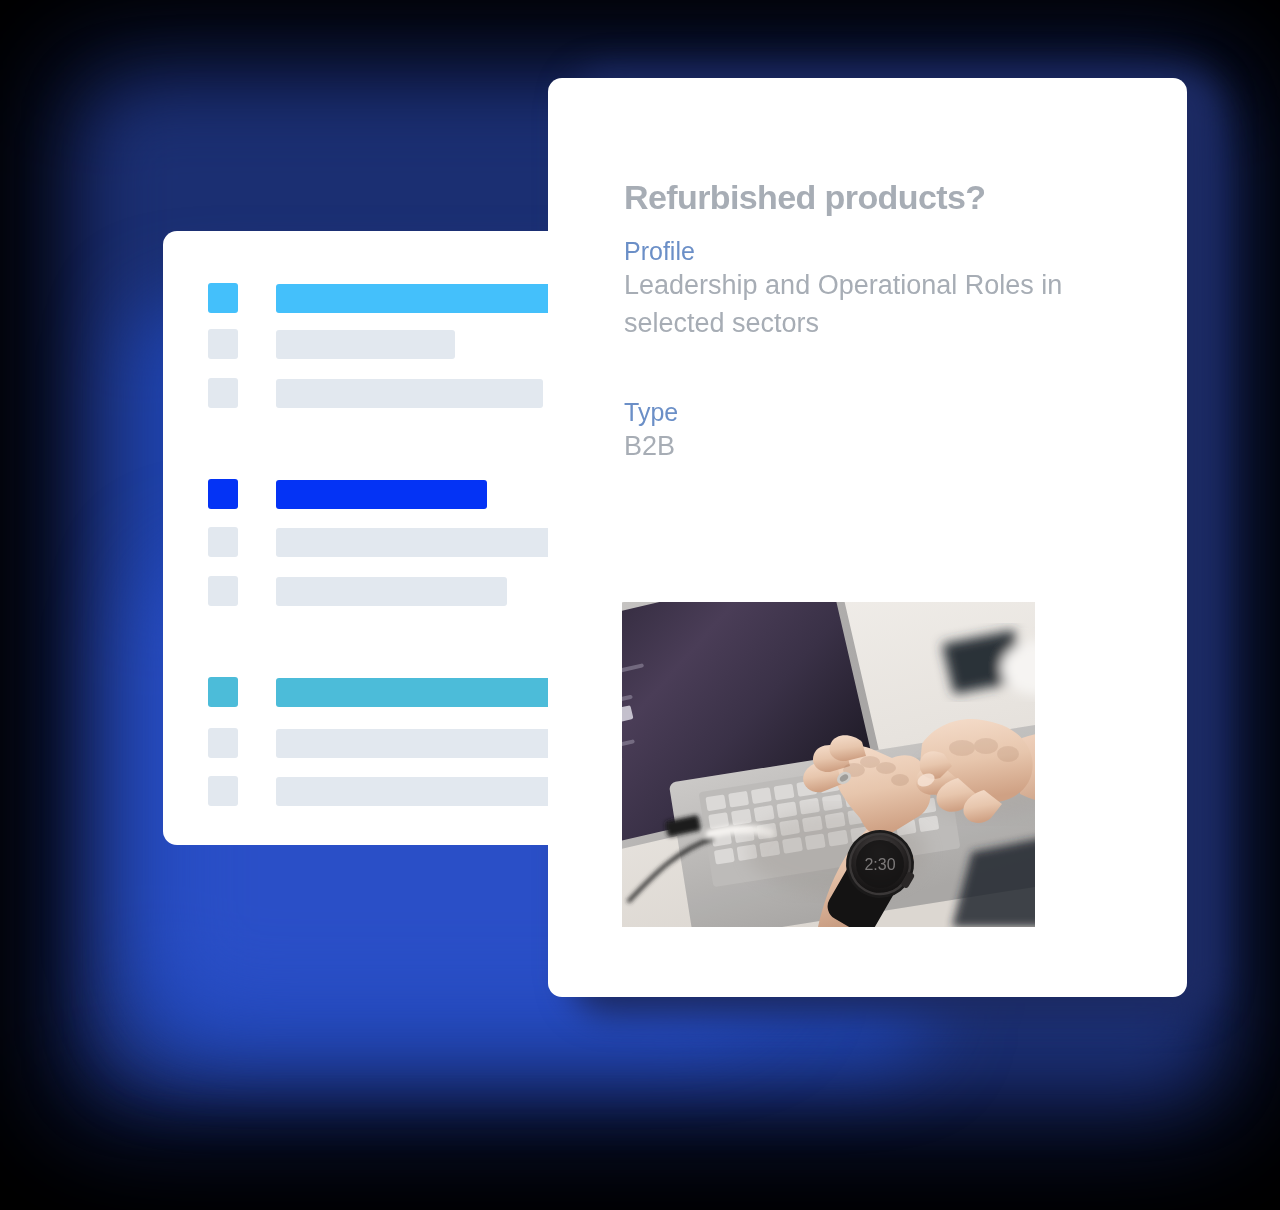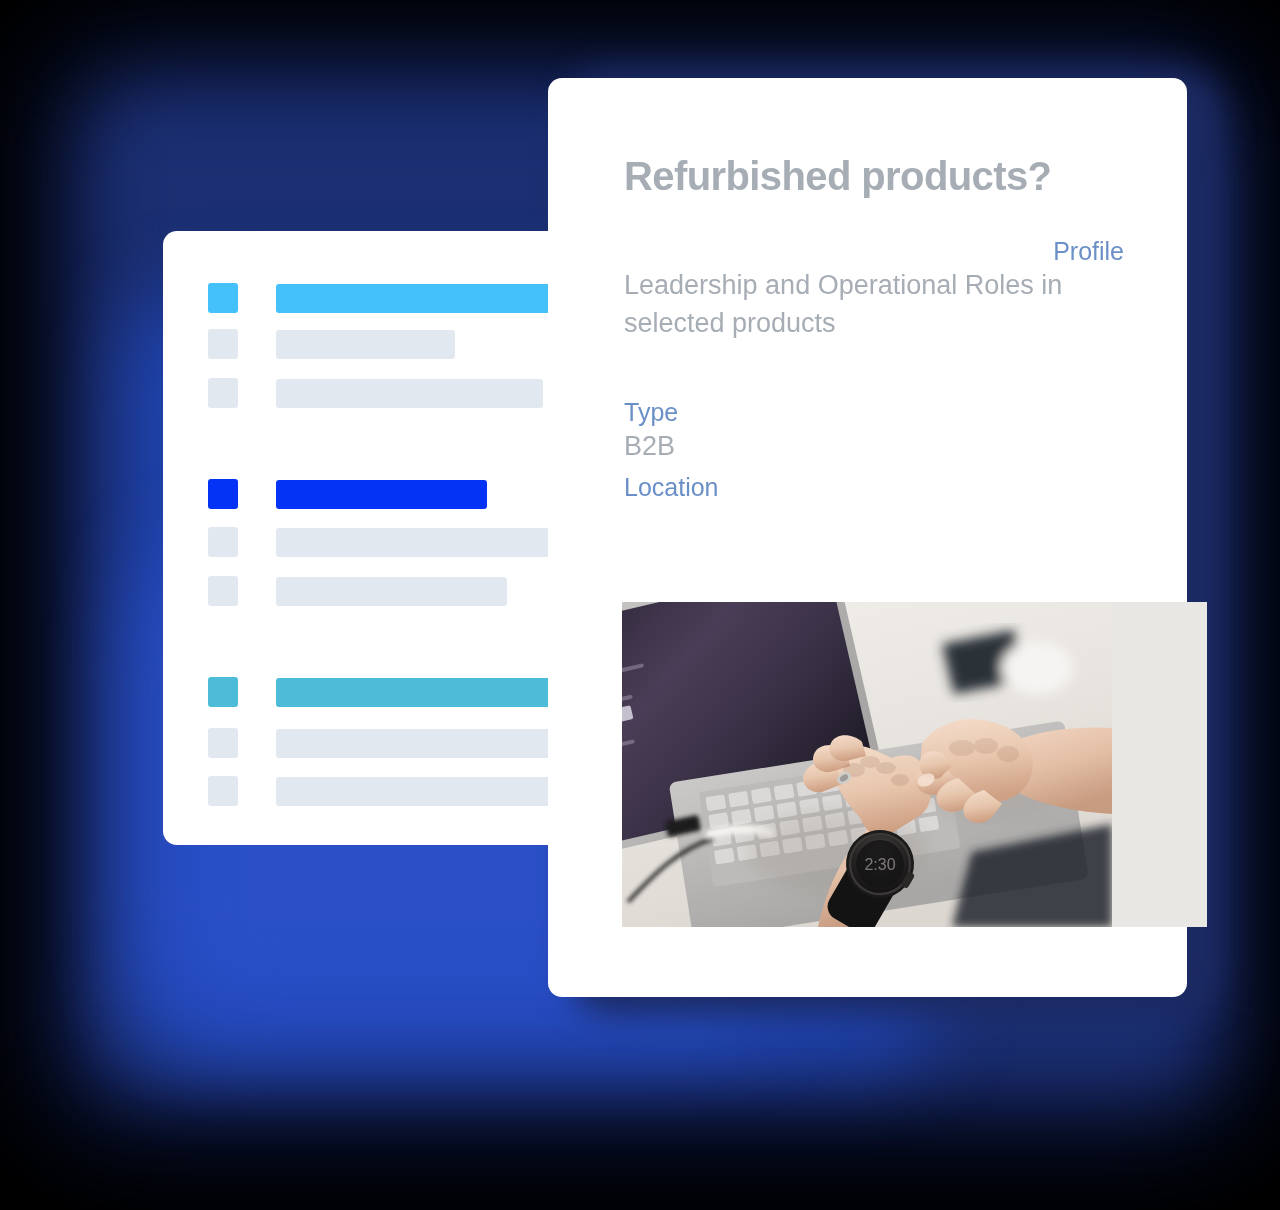--- a/index.html
+++ b/index.html
@@ -137,8 +137,8 @@
   .r-title {
     position: absolute;
     left: 624px;
-    top: 154px;
-    font-size: 40px;
+    top: 178px;
+    font-size: 34px;
     font-weight: bold;
     color: #a7adb5;
     letter-spacing: -0.6px;

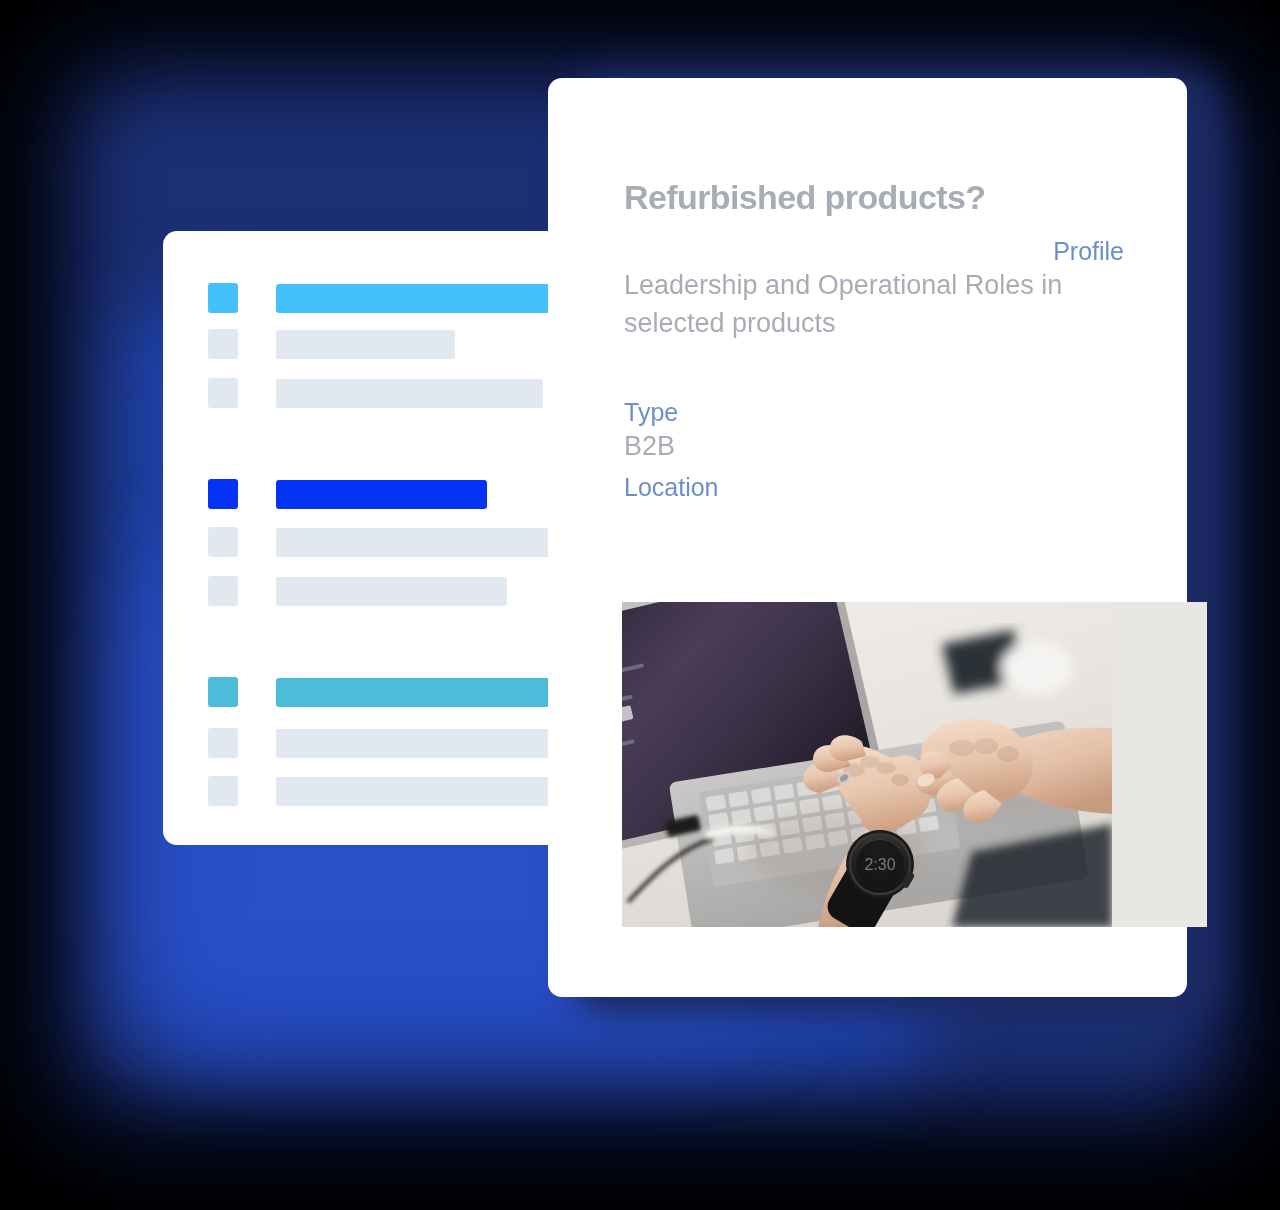--- a/index.html
+++ b/index.html
@@ -155,7 +155,6 @@
     color: #6b8fc7;
     line-height: 1.24;
     white-space: nowrap;
-    text-align: right;
   }
 
   .field-value {

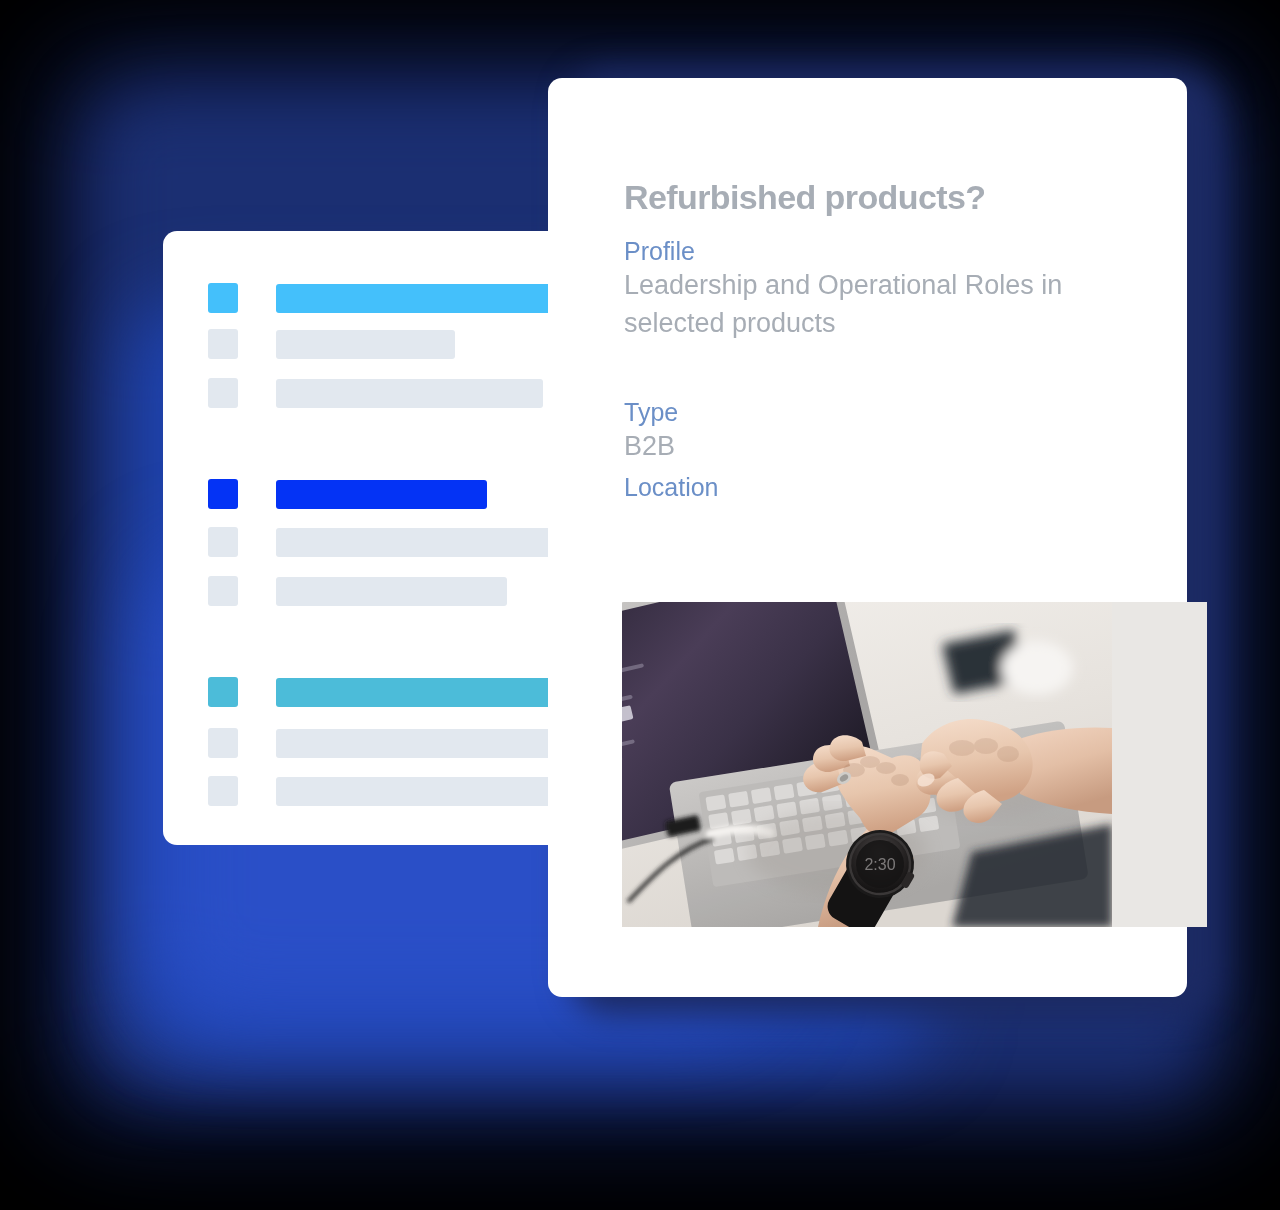--- a/index.html
+++ b/index.html
@@ -238,7 +238,7 @@
 
   <div class="field" id="field-profile">
     <div class="field-label">Profile</div>
-    <div class="field-value">Leadership and Operational Roles in selected products</div>
+    <div class="field-value">Leadership and Operational Roles in selected sectors</div>
   </div>
 
   <div class="field" id="field-type">

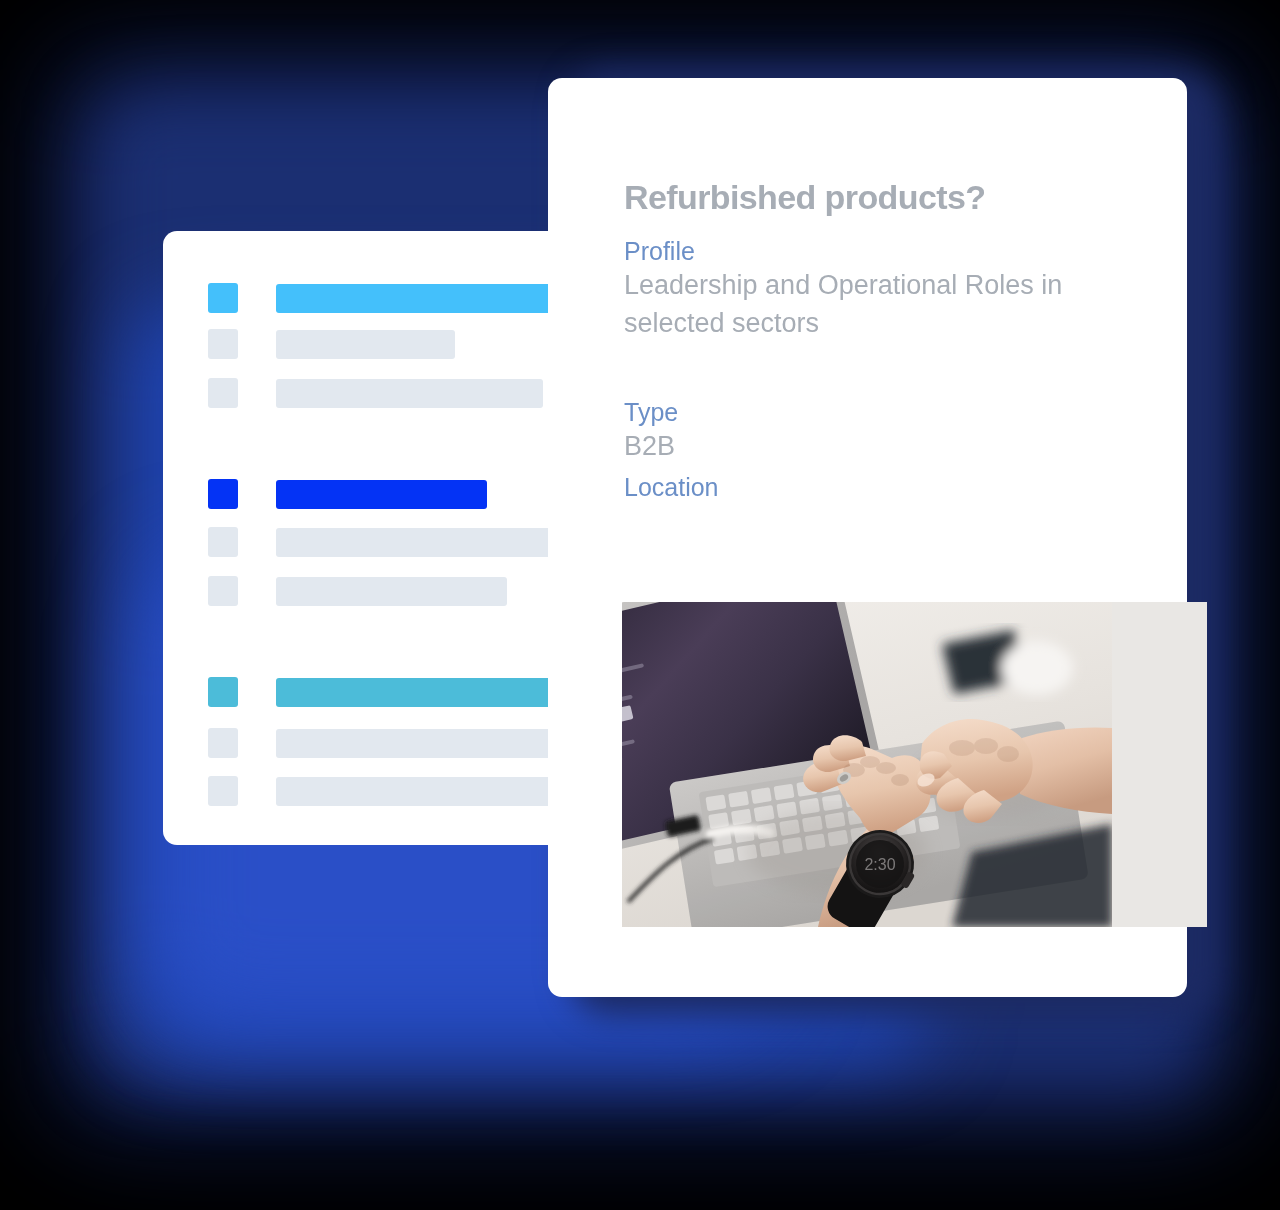--- a/index.html
+++ b/index.html
@@ -247,7 +247,6 @@
   </div>
 
   <div class="field" id="field-location">
-    <div class="field-label">Location</div>
   </div>
 
   <div class="photo">

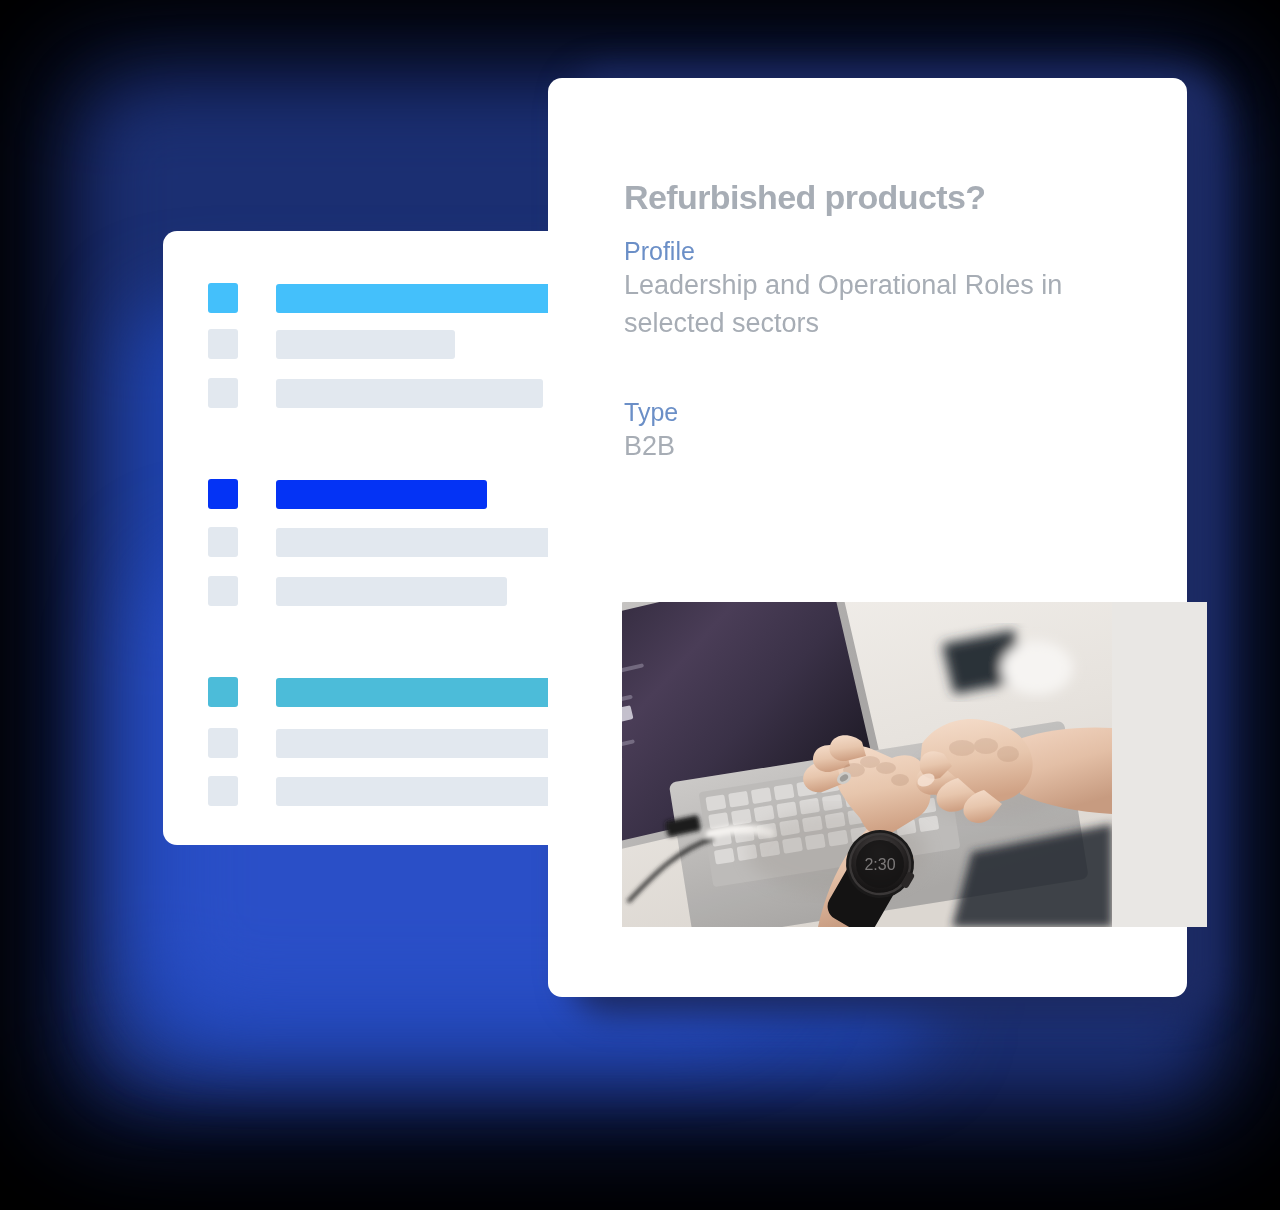--- a/index.html
+++ b/index.html
@@ -173,7 +173,7 @@
     position: absolute;
     left: 622px;
     top: 602px;
-    width: 585px;
+    width: 413px;
     height: 325px;
     overflow: hidden;
     background: #e9e7e4;

